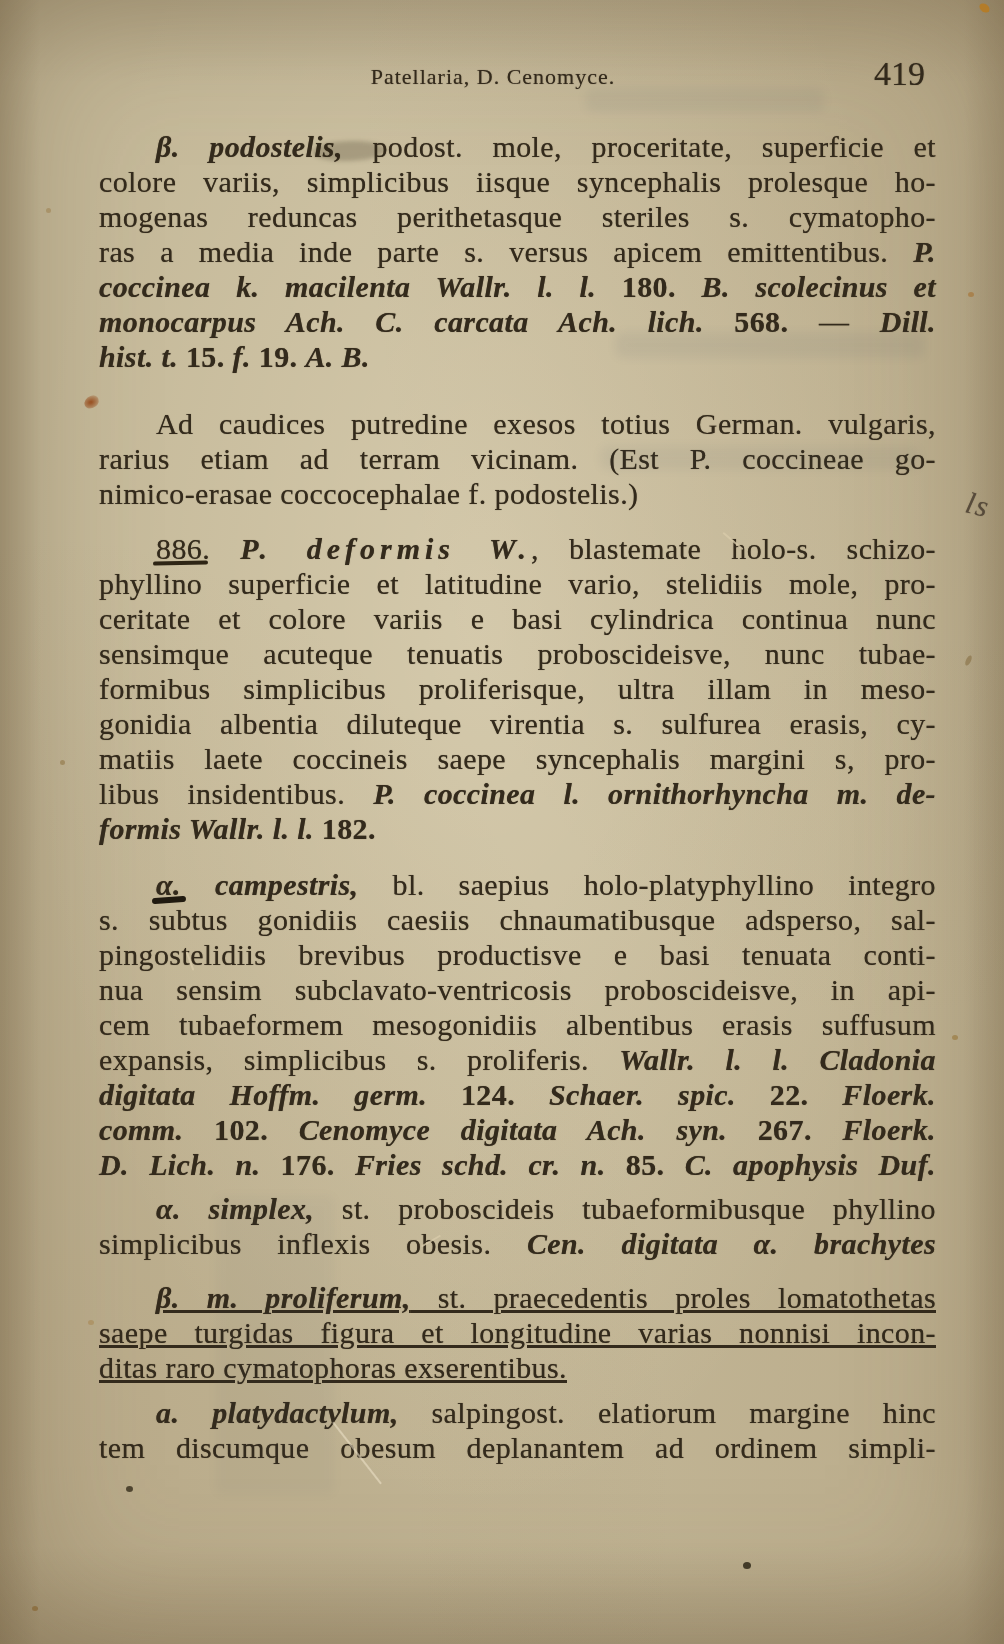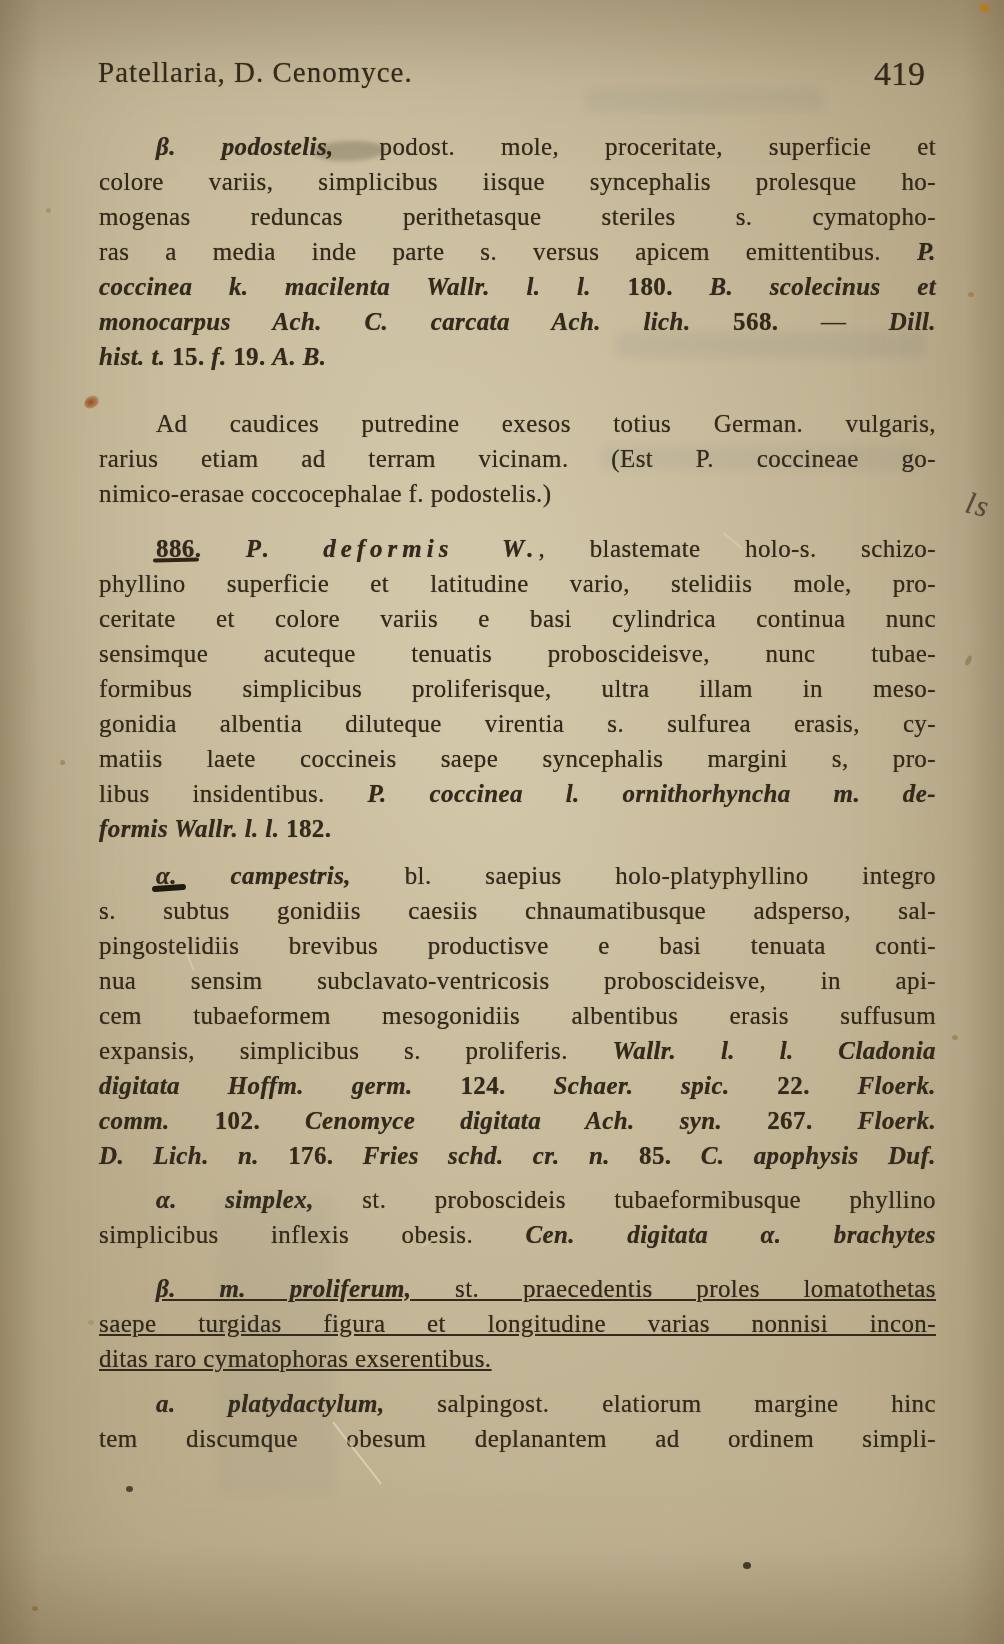--- a/index.html
+++ b/index.html
@@ -22,8 +22,8 @@
     color:#332a1c;
   }
   .header-title{
-    position:absolute;top:56px;left:98px;width:790px;
-    font-size:29px;letter-spacing:1px;
+    position:absolute;top:64px;left:98px;width:790px;
+    text-align:center;font-size:22px;letter-spacing:1px;
     text-shadow:0 0 1px rgba(45,35,18,0.55);
   }
   .page-number{

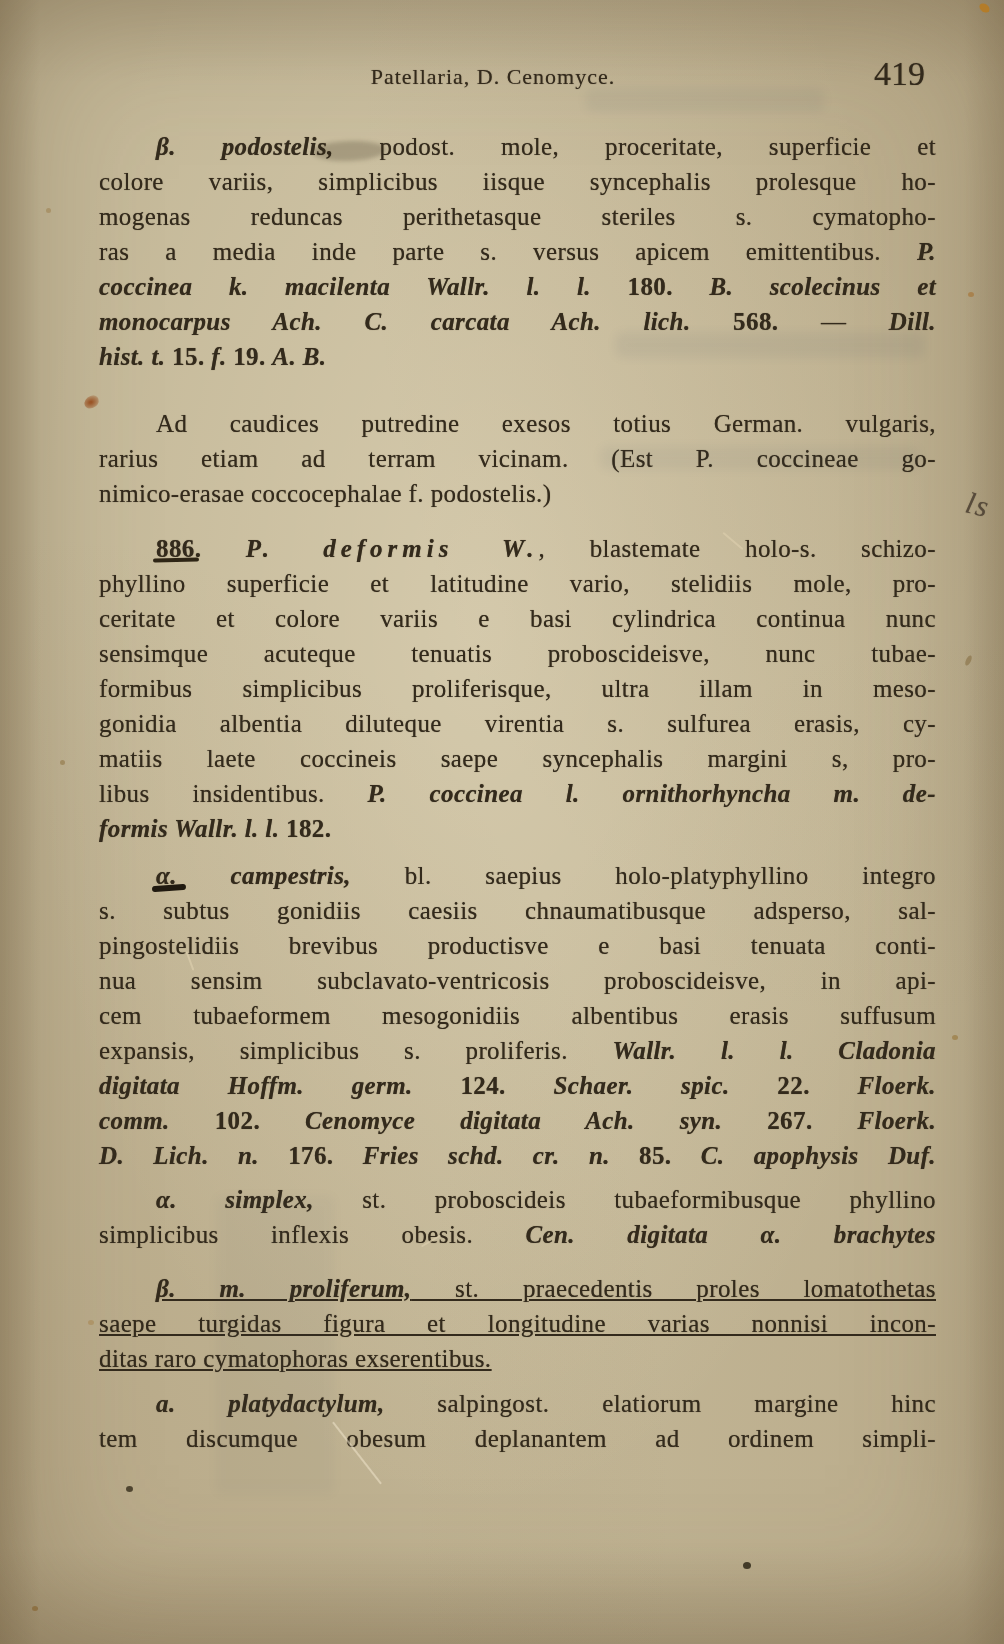--- a/index.html
+++ b/index.html
@@ -39,7 +39,7 @@
   .para.p6{margin-top:19px;text-decoration:underline;}
   .para.p7{margin-top:10px;}
   .line{
-    height:35px;line-height:35px;font-size:25px;
+    height:35px;line-height:35px;font-size:30px;
     text-align:justify;text-align-last:justify;
     letter-spacing:0.4px;white-space:normal;
     text-shadow:0 0 0.8px rgba(42,32,16,0.65);

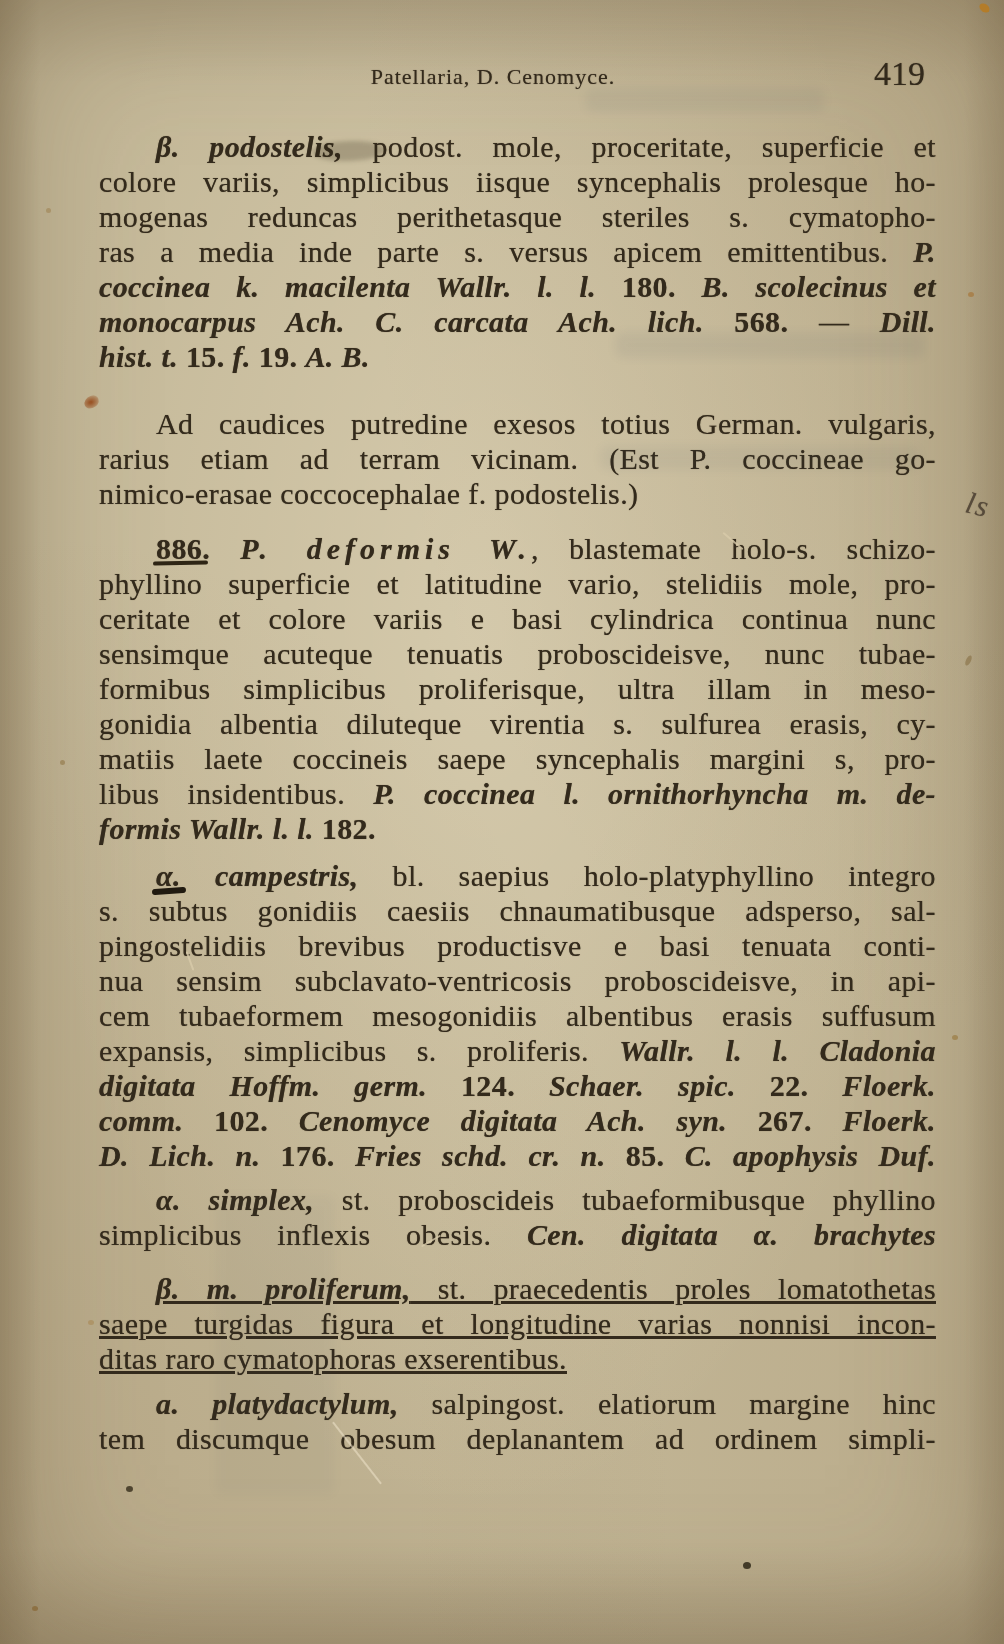--- a/index.html
+++ b/index.html
@@ -50,7 +50,7 @@
   .seg-bi{font-style:italic;font-weight:bold;}
   .seg-b{font-weight:bold;}
   .seg-sp{font-style:italic;font-weight:bold;letter-spacing:5px;}
-  .seg-uhand{position:relative;font-weight:bold;}
+  .seg-uhand{position:relative;font-weight:normal;}
   .seg-uhand::after{
     content:'';position:absolute;left:-3px;right:2px;bottom:0px;height:4px;
     background:#2e2515;border-radius:3px;transform:rotate(-1.3deg);

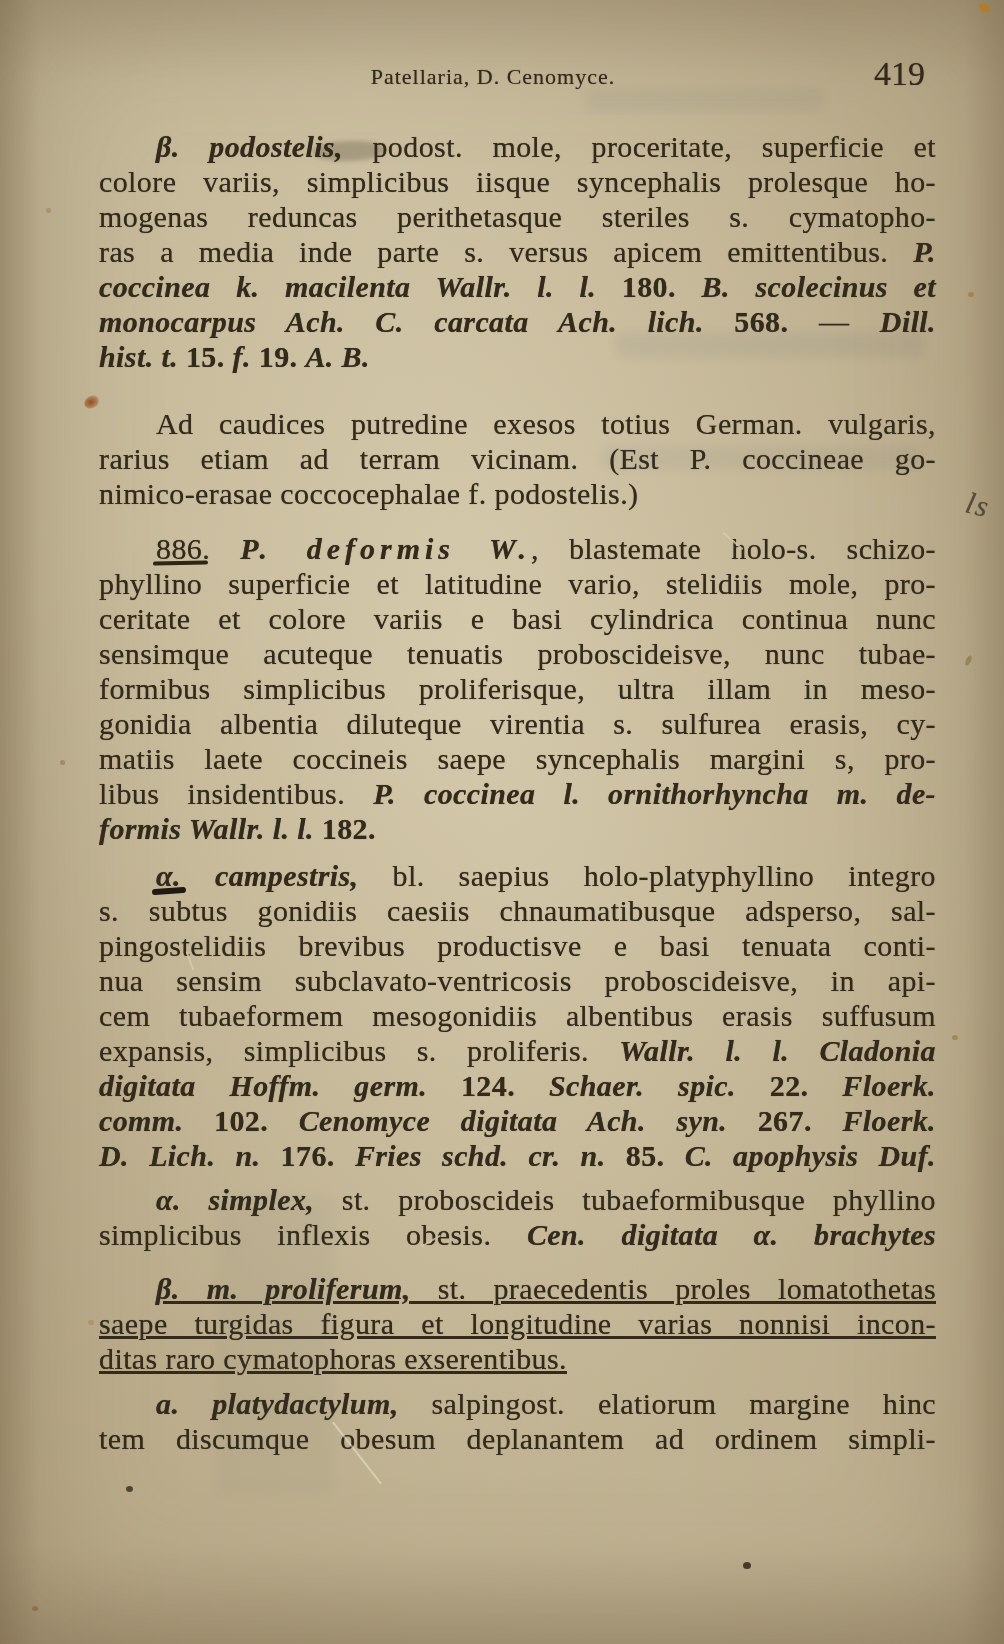--- a/index.html
+++ b/index.html
@@ -34,7 +34,7 @@
   .para{margin:0;}
   .para.p2{margin-top:32px;}
   .para.p3{margin-top:20px;}
-  .para.p4{margin-top:12px;}
+  .para.p4{margin-top:21px;}
   .para.p5{margin-top:9px;}
   .para.p6{margin-top:19px;text-decoration:underline;}
   .para.p7{margin-top:10px;}

